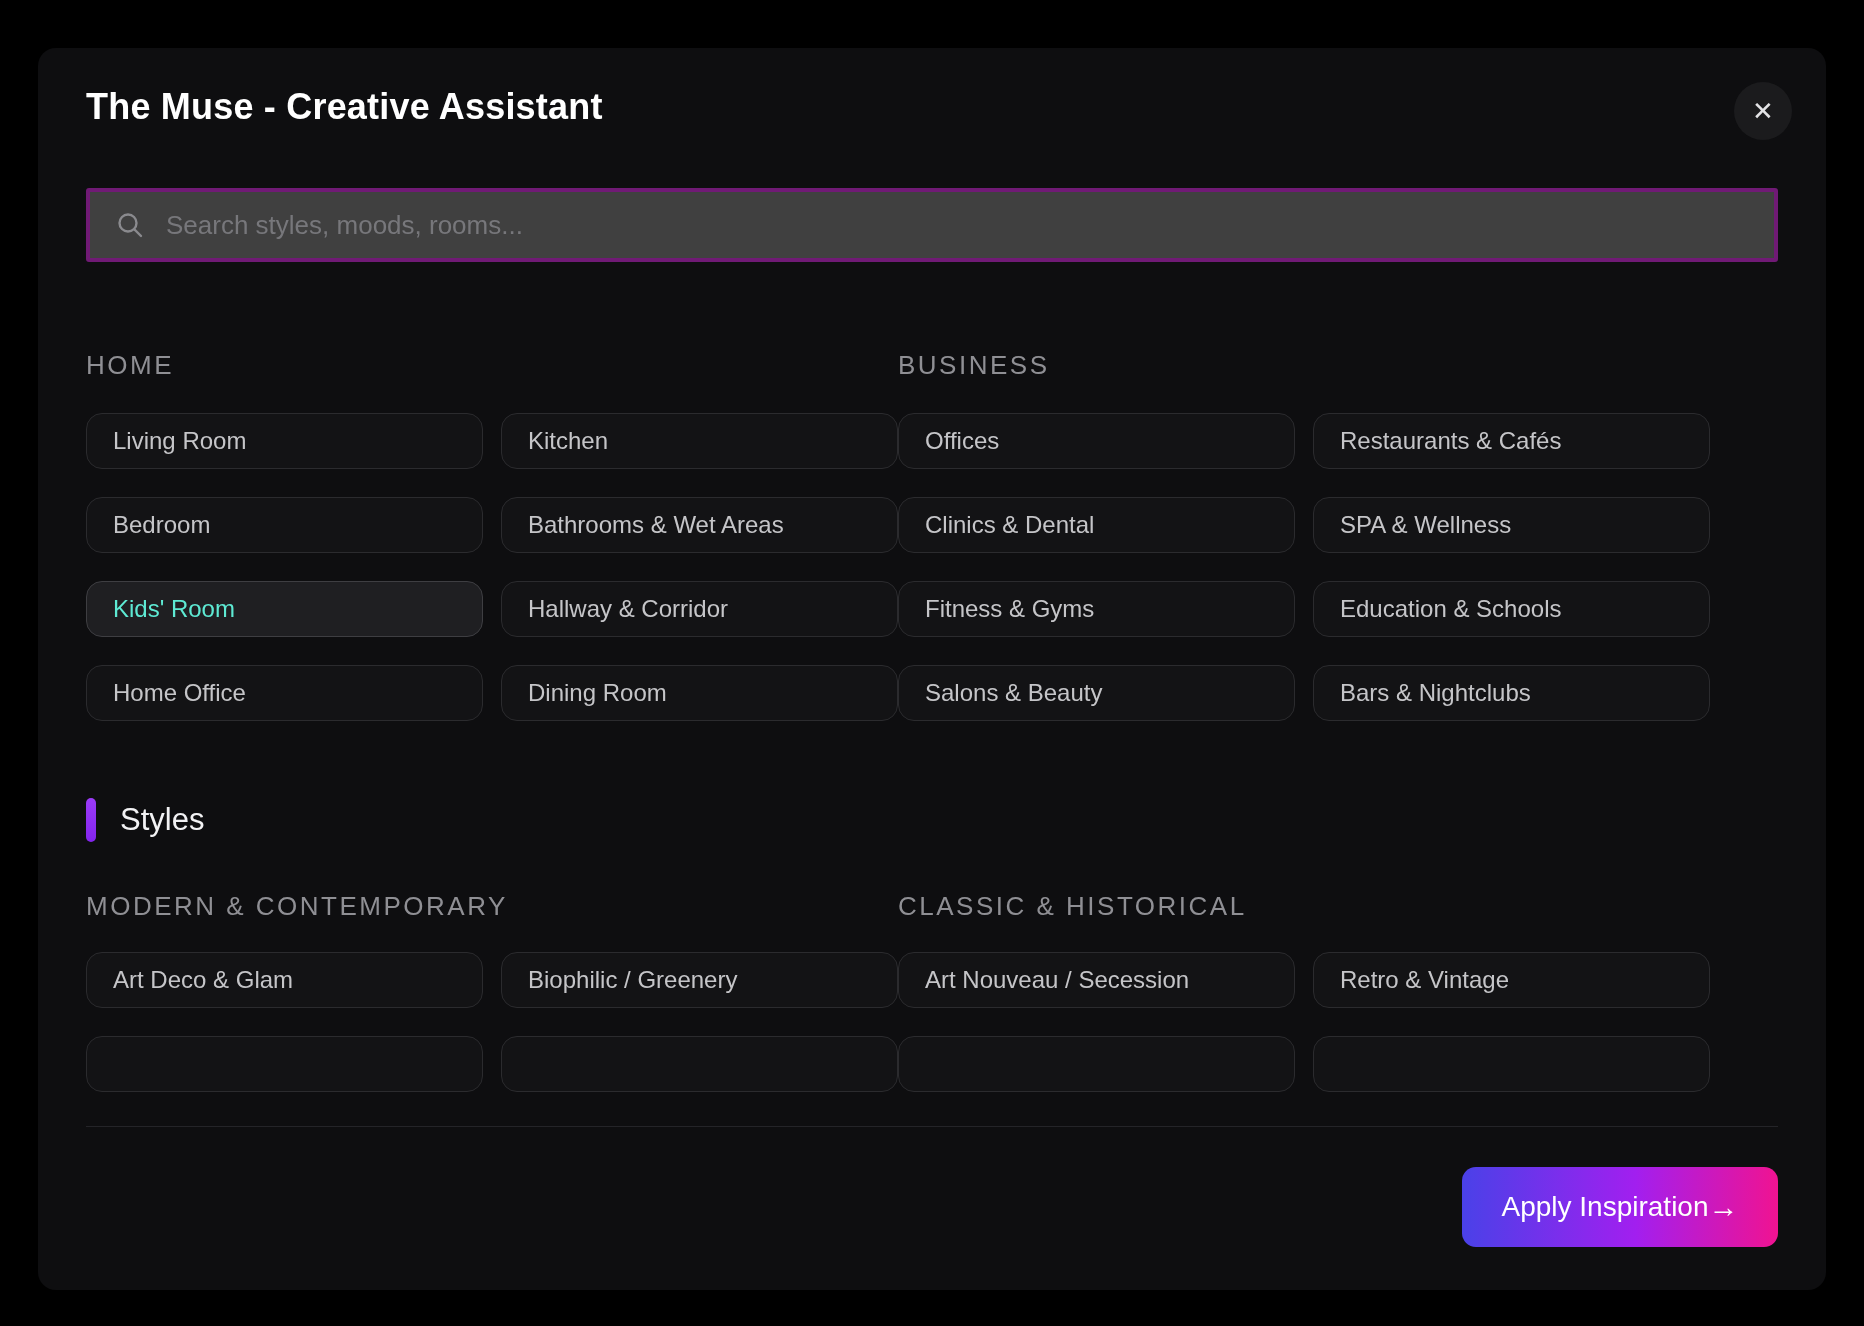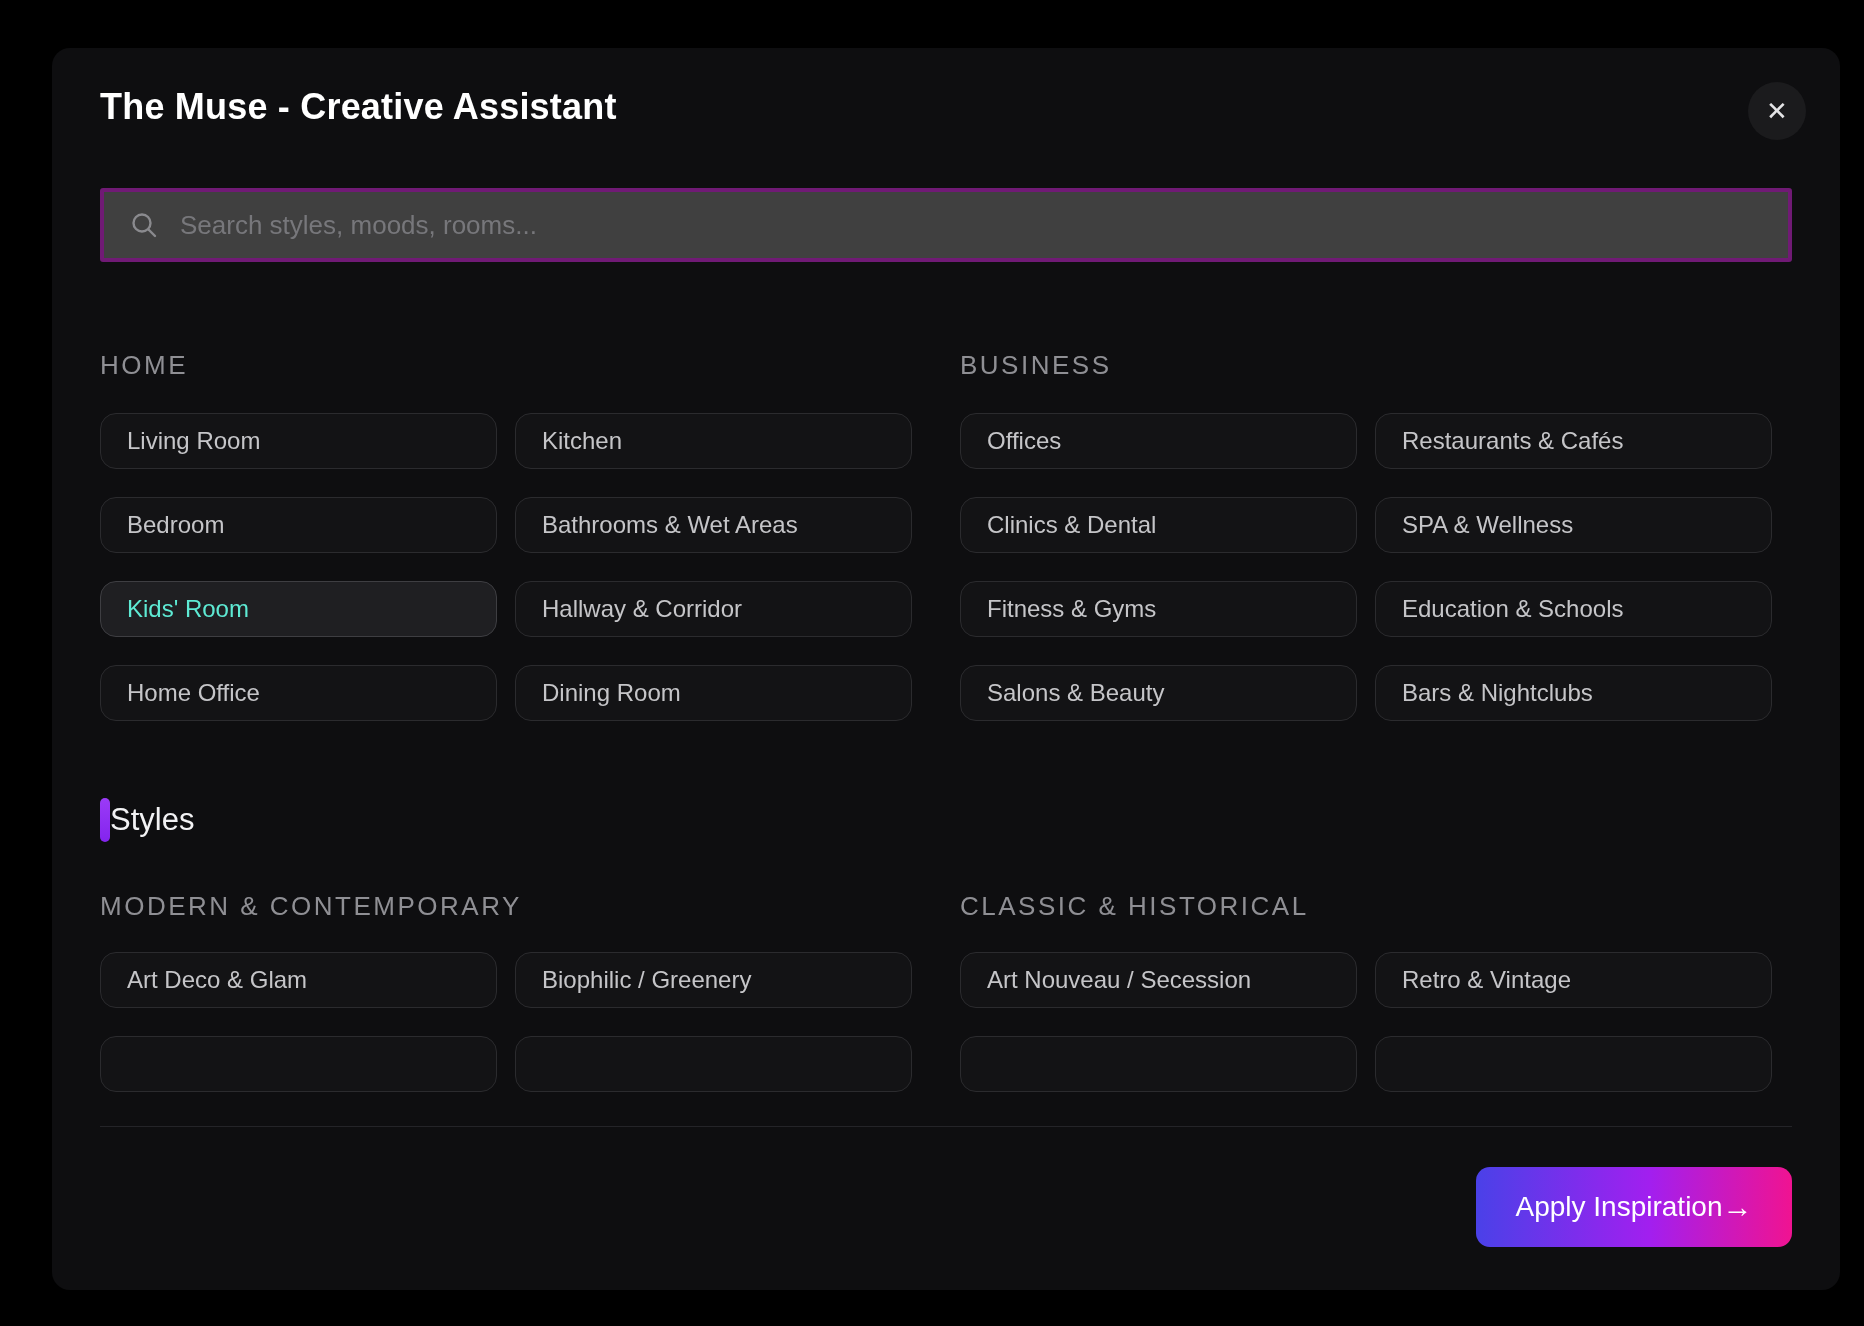--- a/index.html
+++ b/index.html
@@ -8,7 +8,7 @@
 
   .modal {
     position: absolute;
-    left: 52px; top: 48px;
+    left: 38px; top: 48px;
     width: 1788px; height: 1242px;
     background: #0e0e10;
     border-radius: 18px;

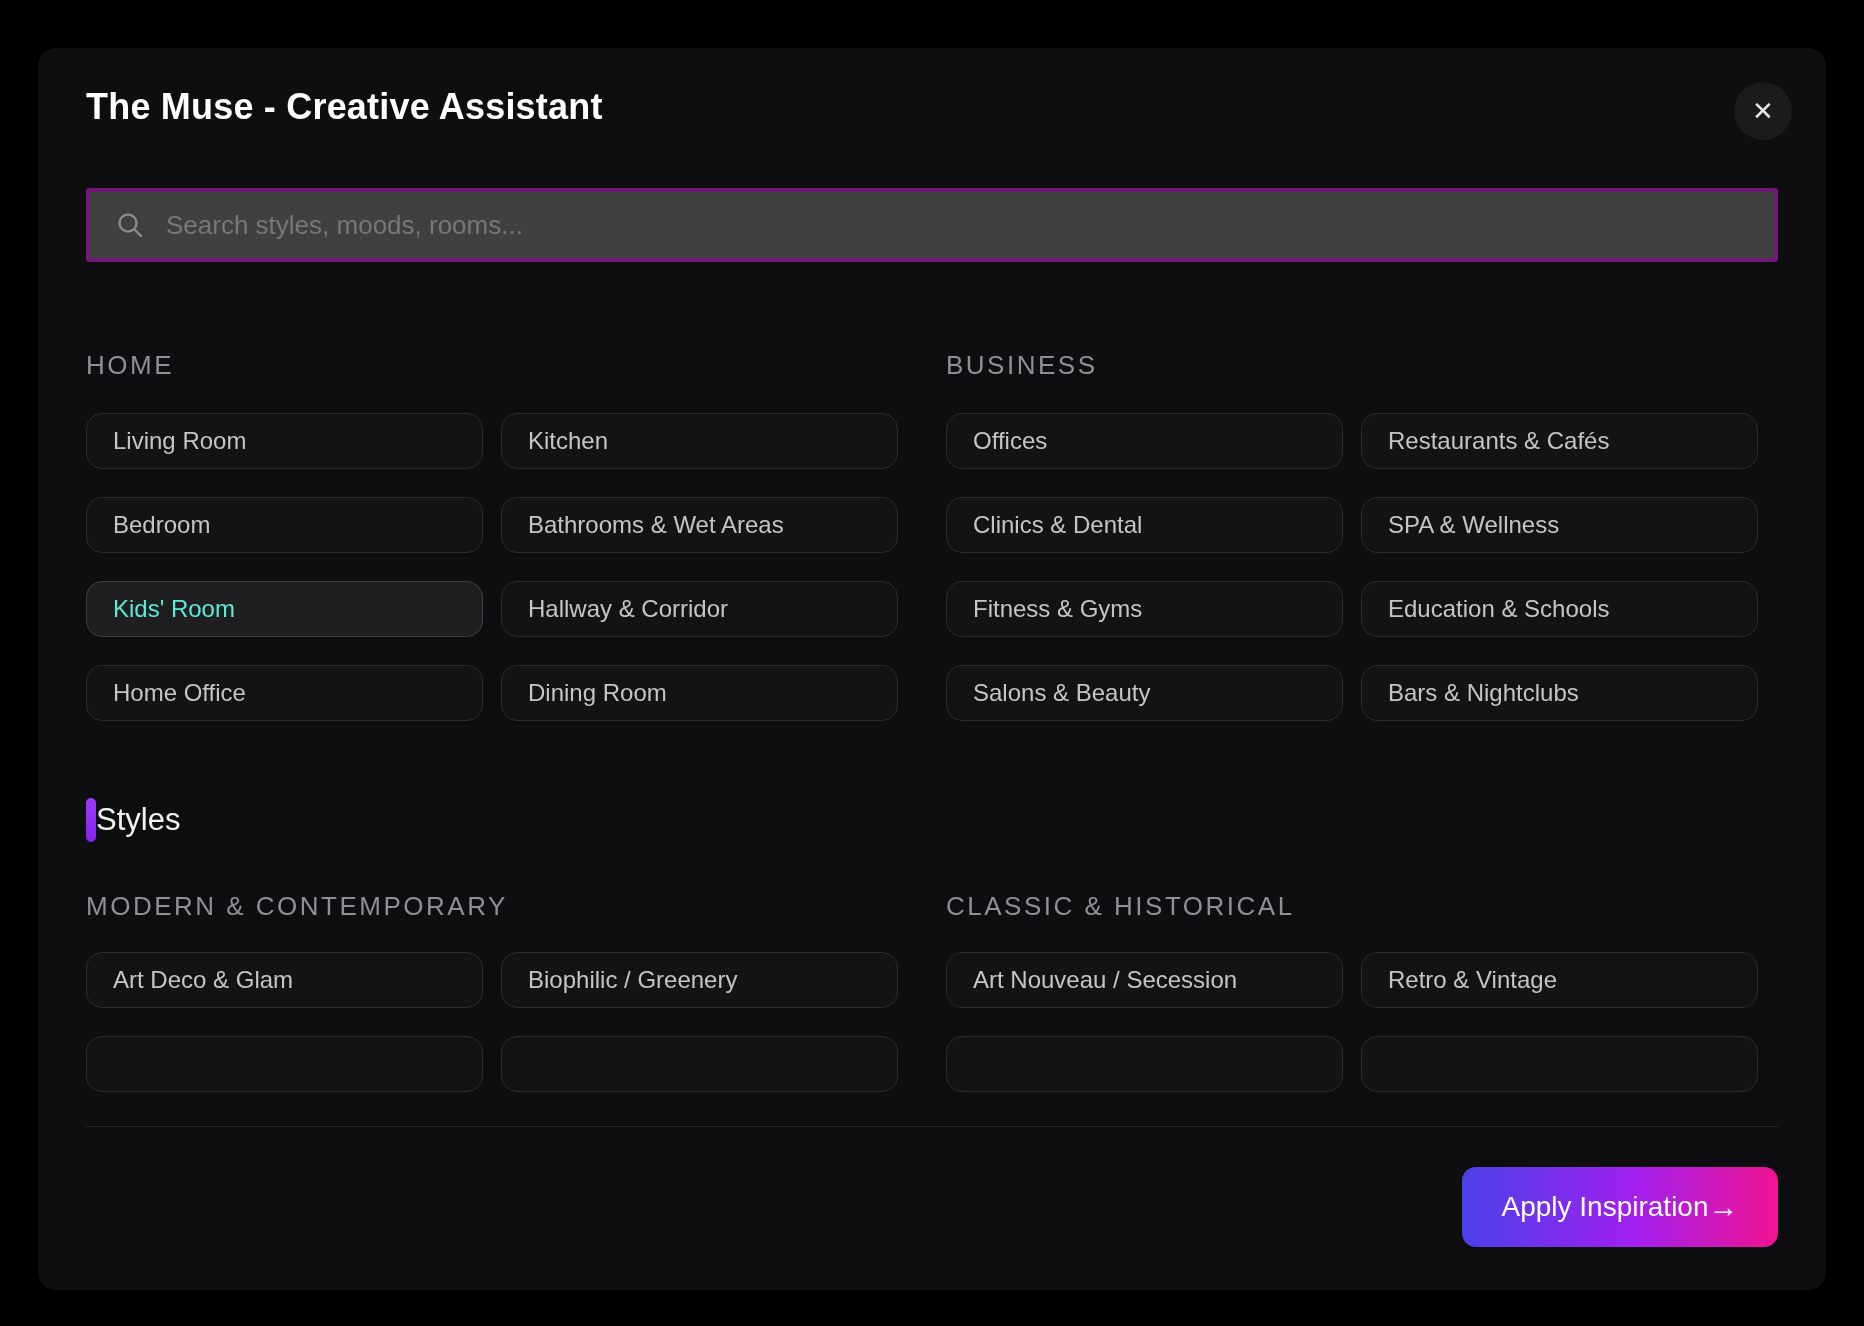--- a/index.html
+++ b/index.html
@@ -47,7 +47,7 @@
   
   .modal-body { height: 864px; overflow: hidden; }
 
-  .columns { display: flex; gap: 48px; margin-top: 88px; }
+  .columns { display: flex; margin-top: 88px; }
   .column { width: 812px; flex: 0 0 auto; }
   .section-label {
     font-size: 26px; color: #8f8f94; letter-spacing: 2.5px; font-weight: 400;

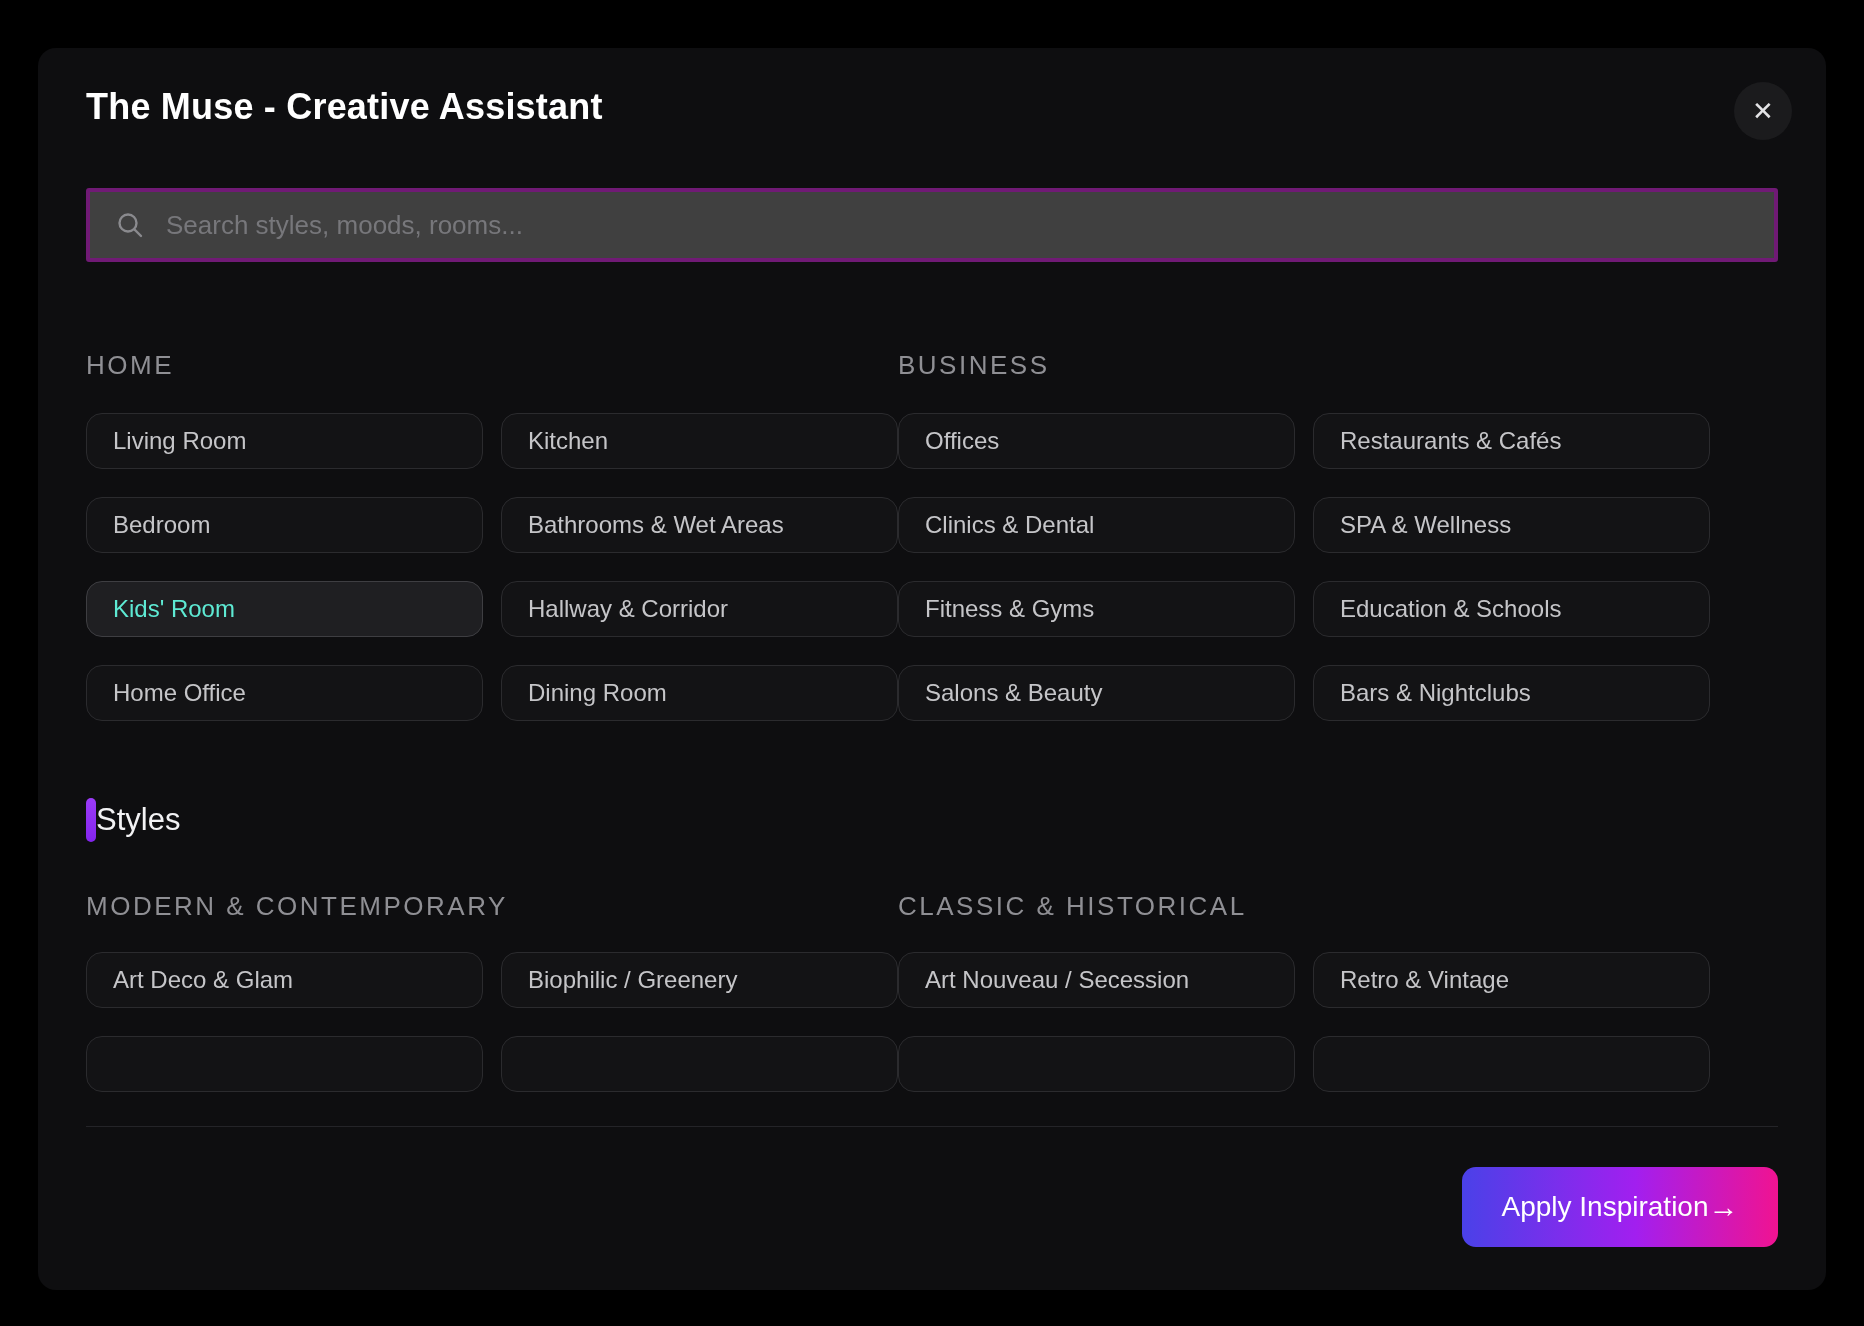--- a/index.html
+++ b/index.html
@@ -78,7 +78,7 @@
     flex: 0 0 auto;
   }
   .styles-heading h2 {
-    font-size: 31px; font-weight: 500; color: #f2f2f4;
+    margin-left: 24px; font-size: 31px; font-weight: 500; color: #f2f2f4;
   }
   .styles-columns { margin-top: 48px; }
   .styles-columns .btn-grid { margin-top: 30px; }

